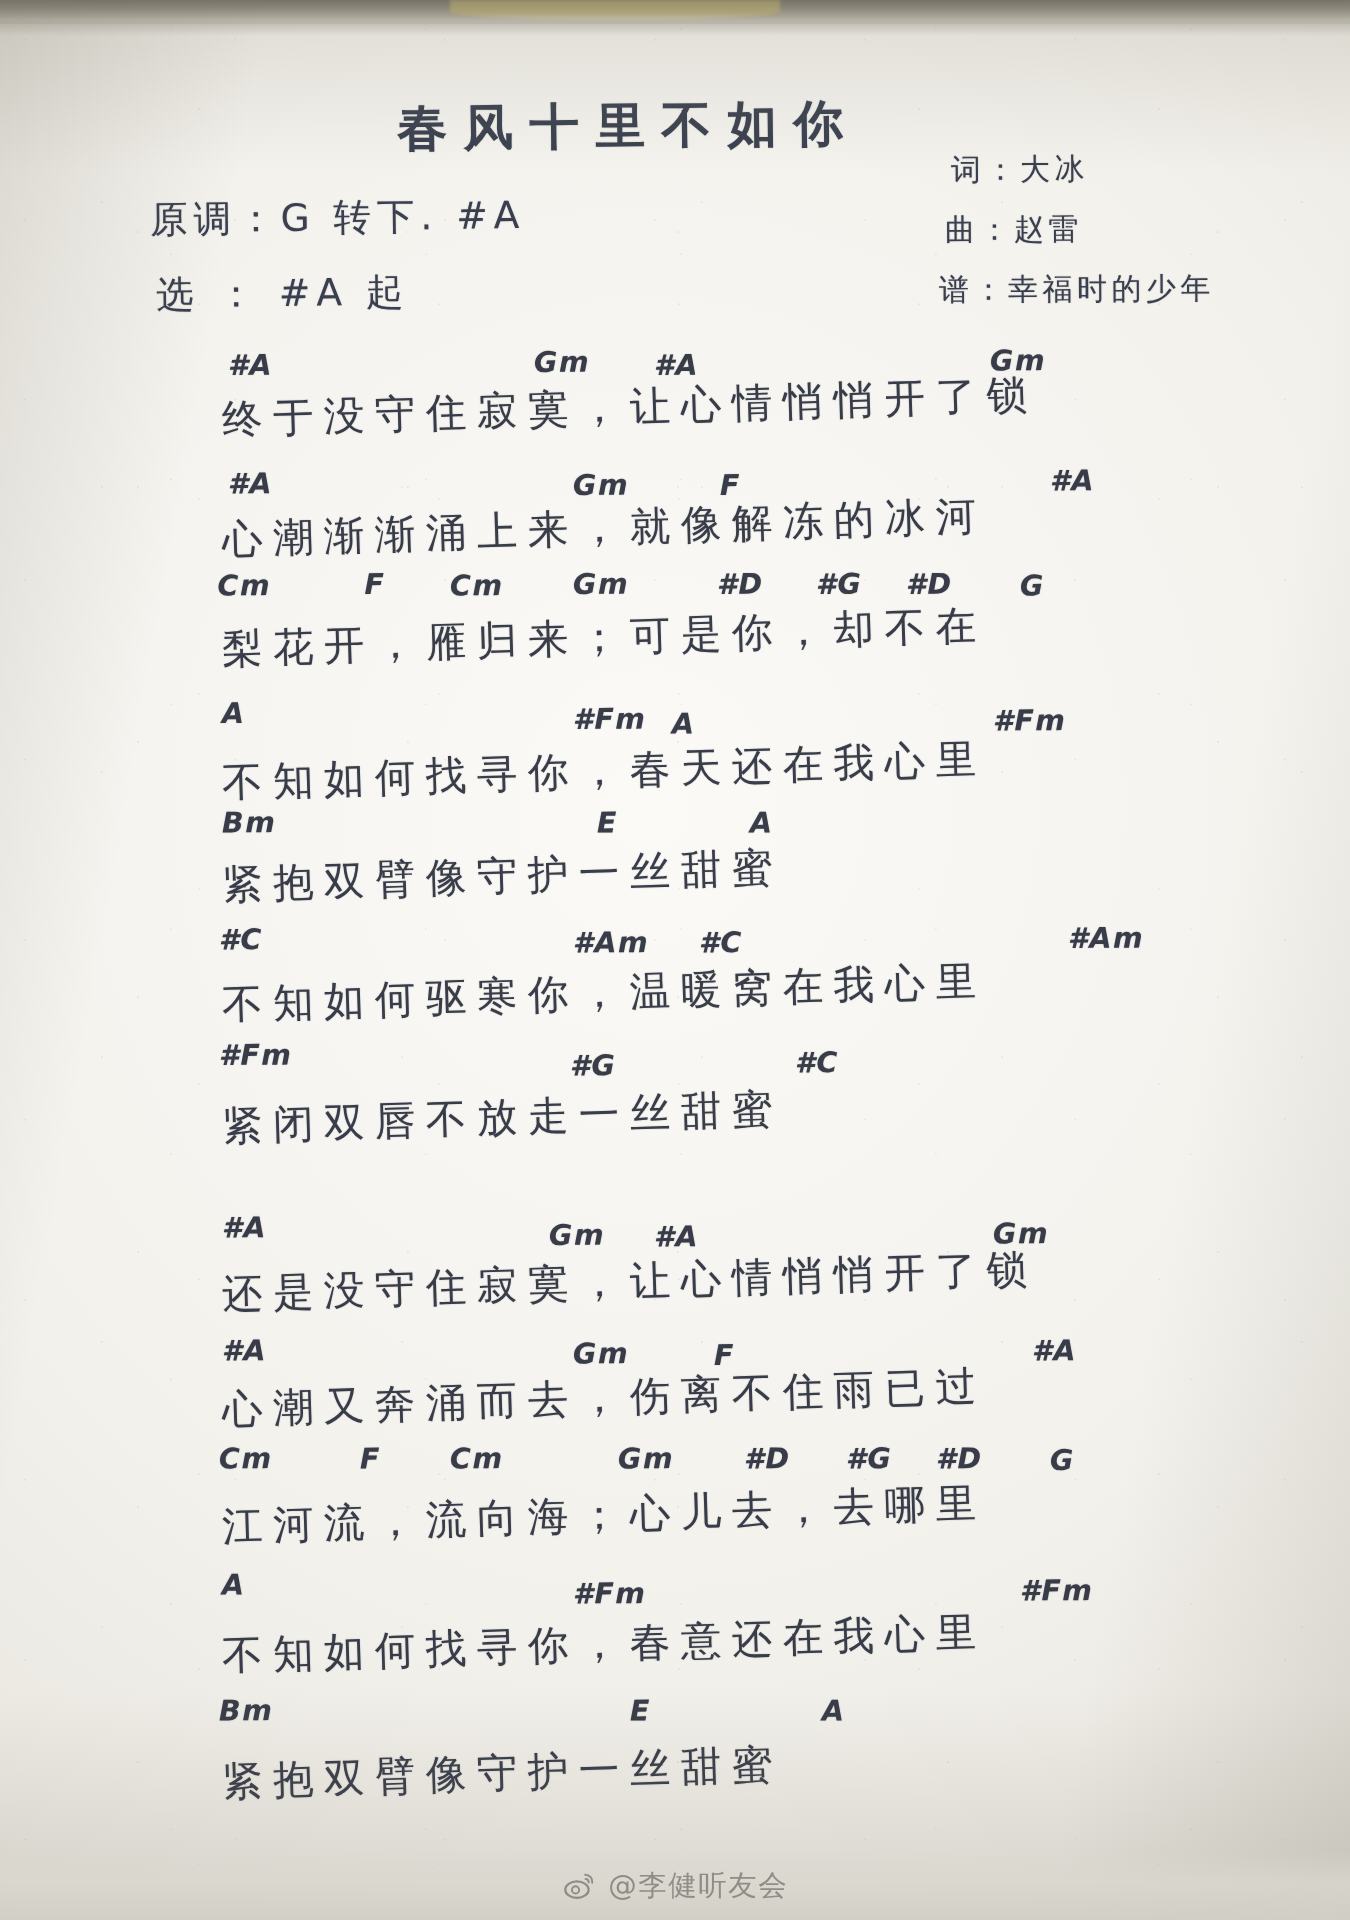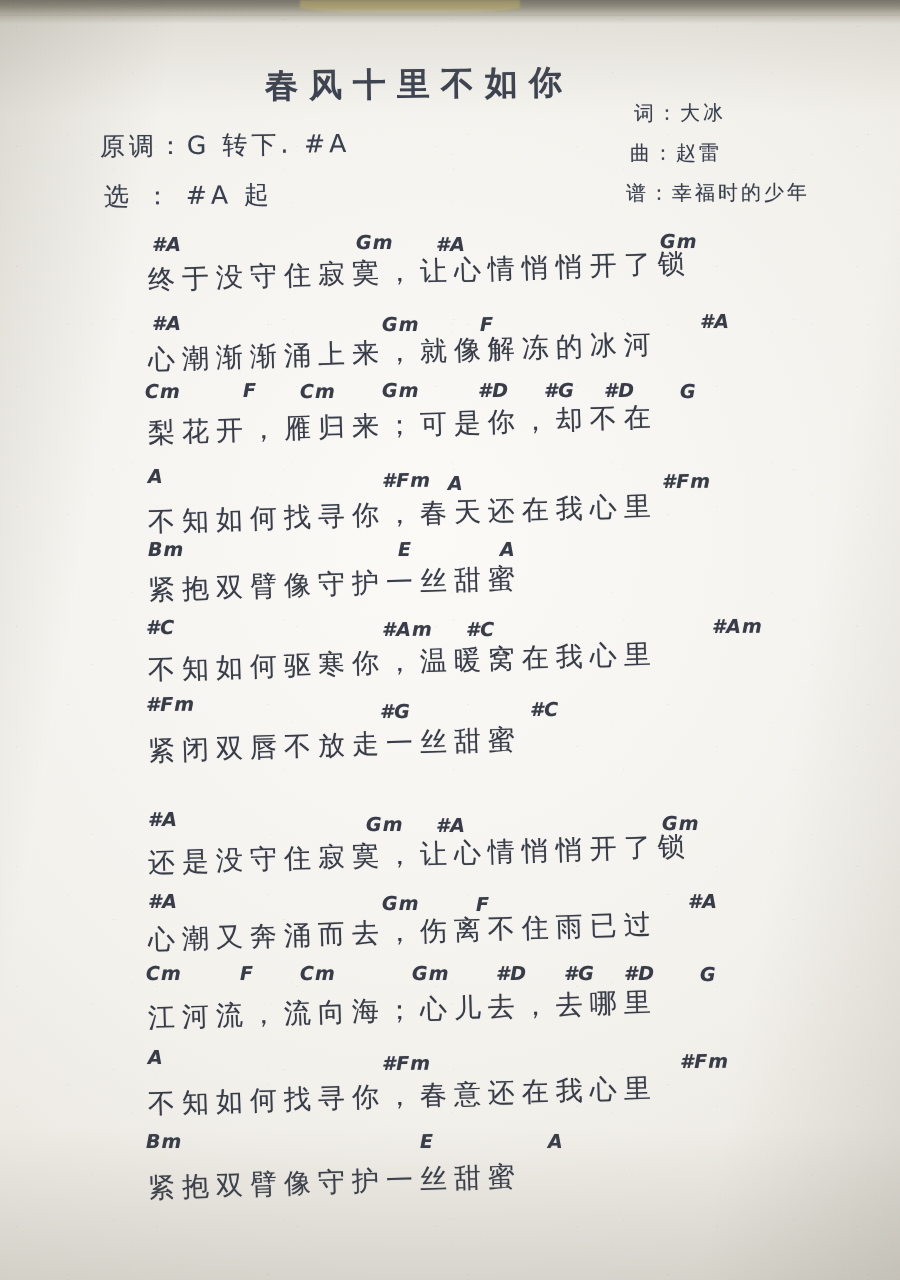--- a/index.html
+++ b/index.html
@@ -235,6 +235,17 @@
 
   <div id="paper-shade"></div>
 
+  <div id="watermark">
+    <span id="weibo-icon">
+      <svg viewBox="0 0 24 24" width="22" height="22" aria-hidden="true">
+        <ellipse cx="10.5" cy="15" rx="8.5" ry="6" fill="none" stroke="#8e8d87" stroke-width="1.6"></ellipse>
+        <circle cx="9.5" cy="15.2" r="2.6" fill="none" stroke="#8e8d87" stroke-width="1.4"></circle>
+        <path d="M16.5 4.2c3.2 0 5.6 2.6 5.1 5.7" fill="none" stroke="#8e8d87" stroke-width="1.5" stroke-linecap="round"></path>
+        <path d="M16.8 7.3c1.4 0 2.4 1.1 2.2 2.4" fill="none" stroke="#8e8d87" stroke-width="1.5" stroke-linecap="round"></path>
+      </svg>
+    </span>
+    <span id="watermark-text">@李健听友会</span>
+  </div>
 
 </div>
 

